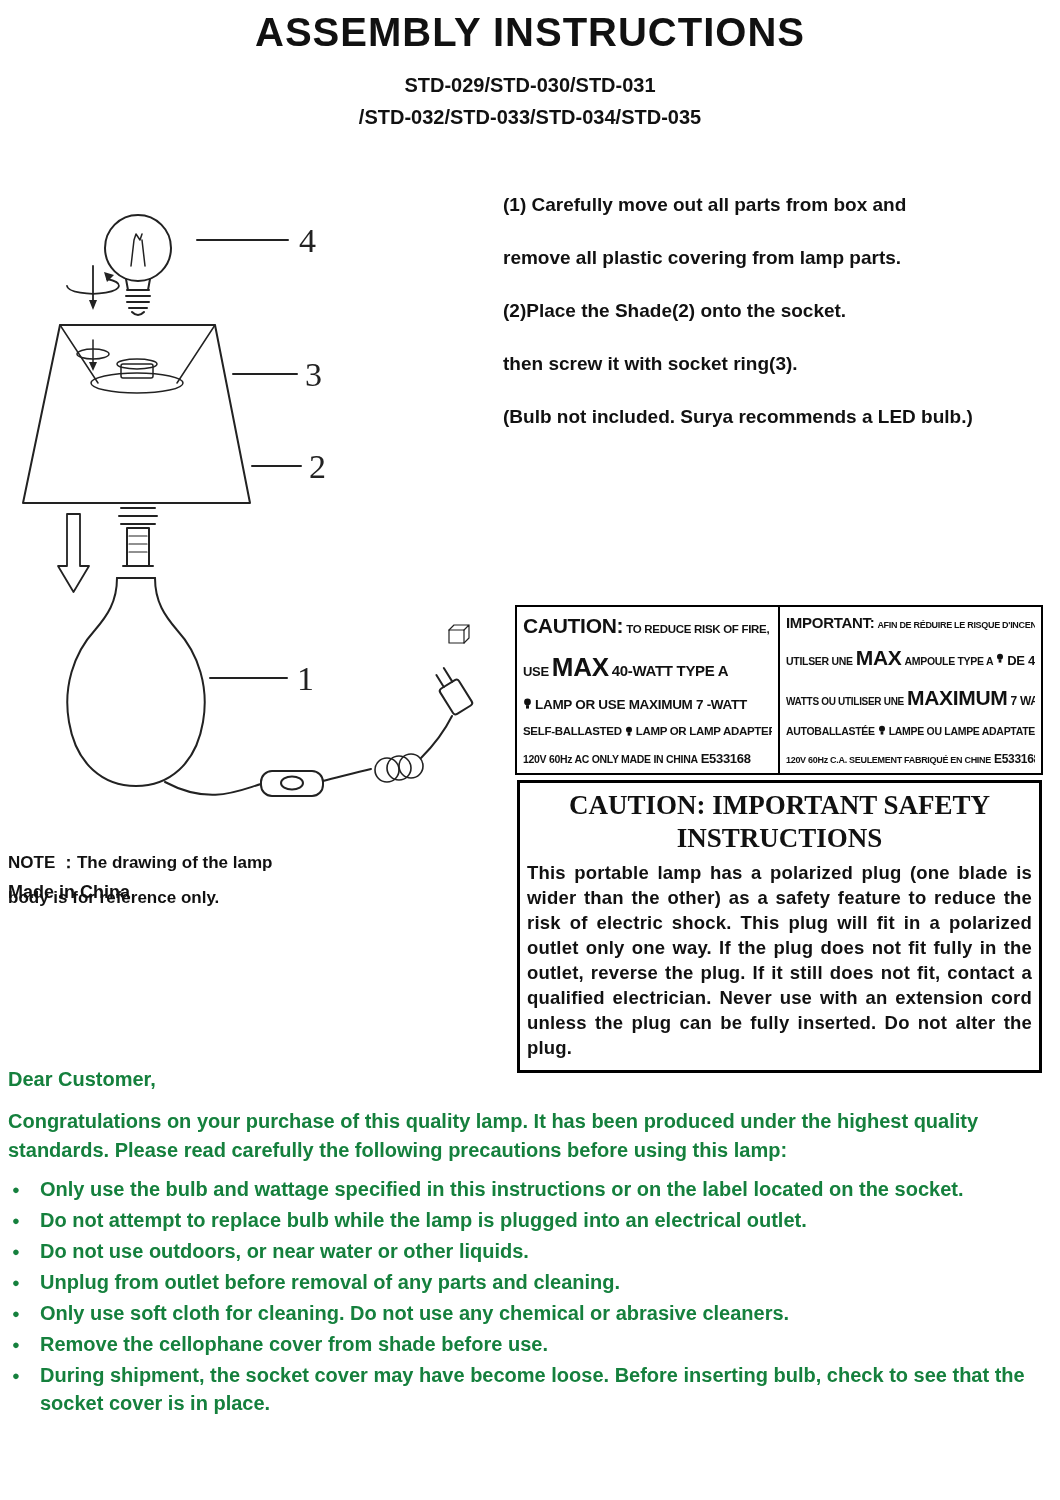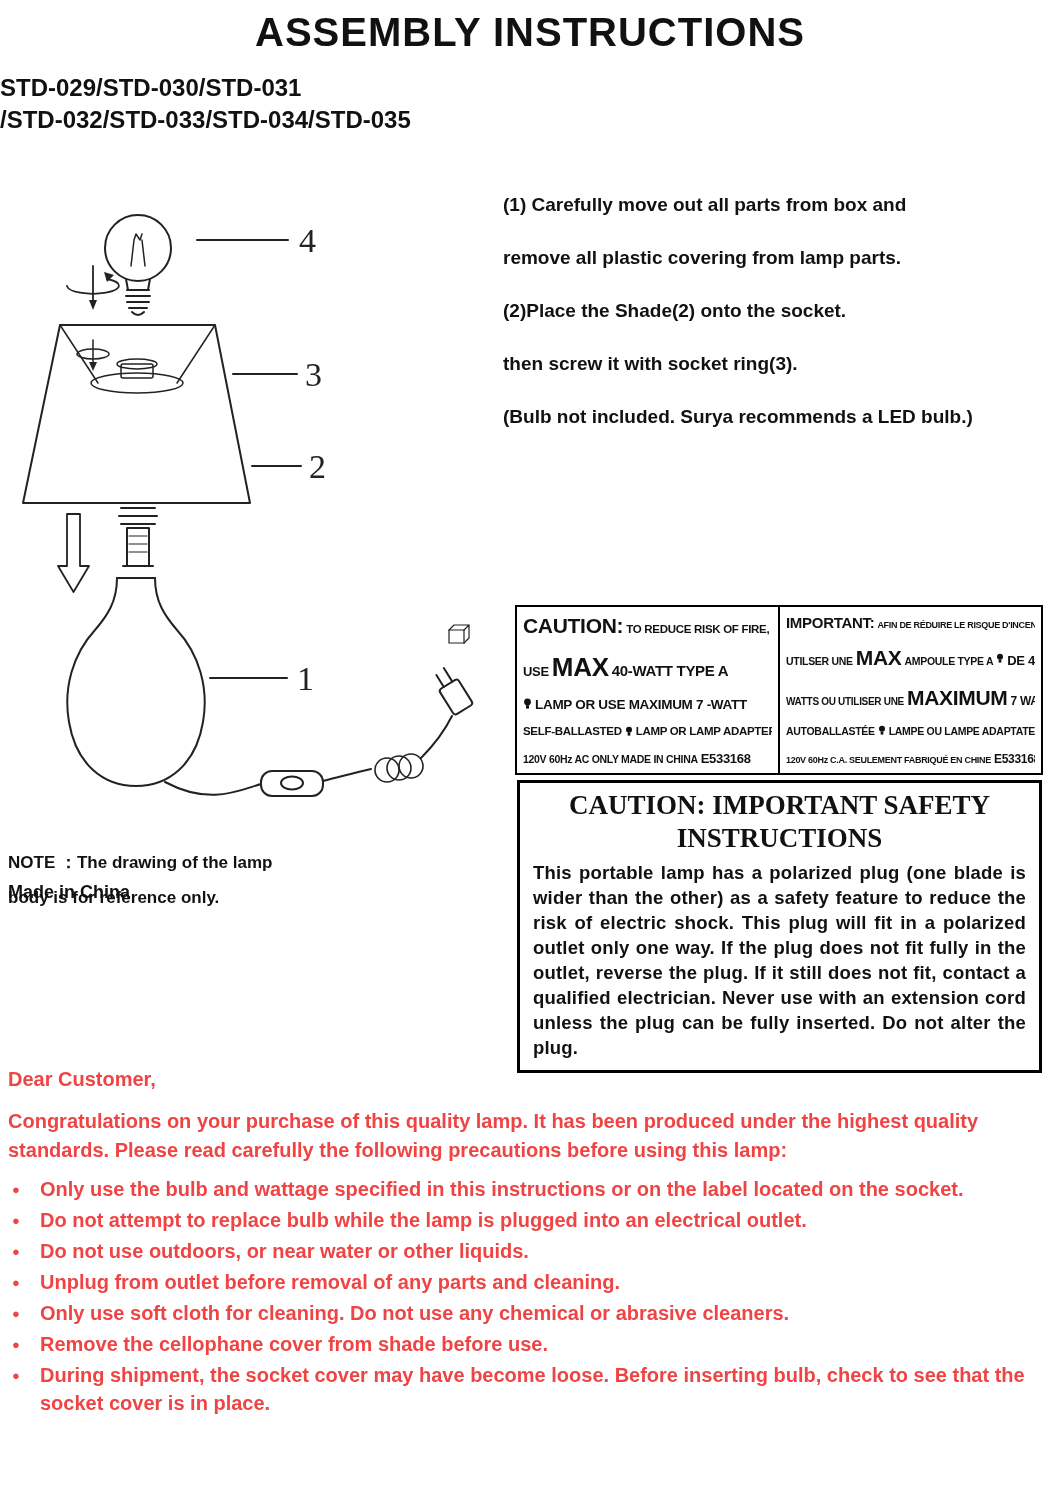--- a/index.html
+++ b/index.html
@@ -8,7 +8,7 @@
 
   .title{position:absolute;top:10px;left:0;width:100%;text-align:center;
          font-size:40px;font-weight:700;letter-spacing:1px;}
-  .models{position:absolute;left:0;width:100%;text-align:left;font-size:24px;font-weight:700;}
+  .models{position:absolute;left:0;width:100%;text-align:center;font-size:20px;font-weight:700;}
   .m1{top:74px}.m2{top:106px}
 
   .diagram{position:absolute;left:5px;top:178px;width:480px;height:660px;}

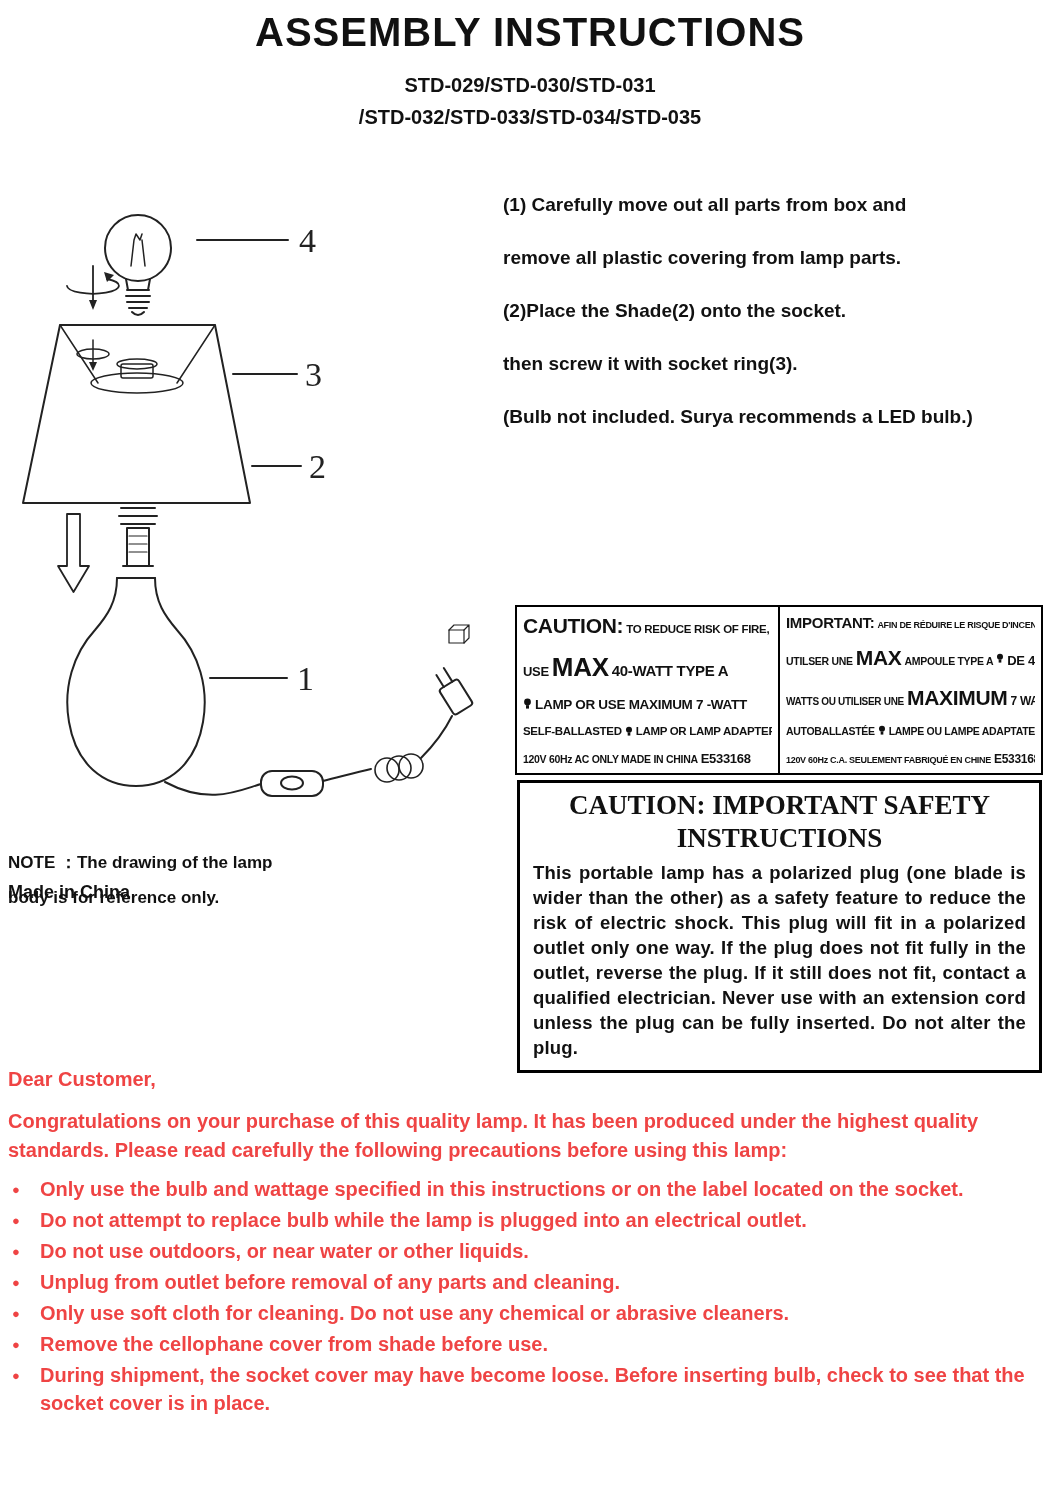--- a/index.html
+++ b/index.html
@@ -29,7 +29,7 @@
   .bulb-ic svg{display:block;}
 
   .safety-box{position:absolute;left:517px;top:780px;width:525px;box-sizing:border-box;
-              border:3px solid #000;padding:6px 13px 10px;background:#fff;}
+              border:3px solid #000;padding:6px 7px 10px;background:#fff;}
   .safety-title{text-align:center;font-family:"Liberation Serif",serif;
                 font-size:27px;font-weight:700;line-height:33px;}
   .safety-body{margin-top:5px;font-size:18.5px;font-weight:700;line-height:25px;

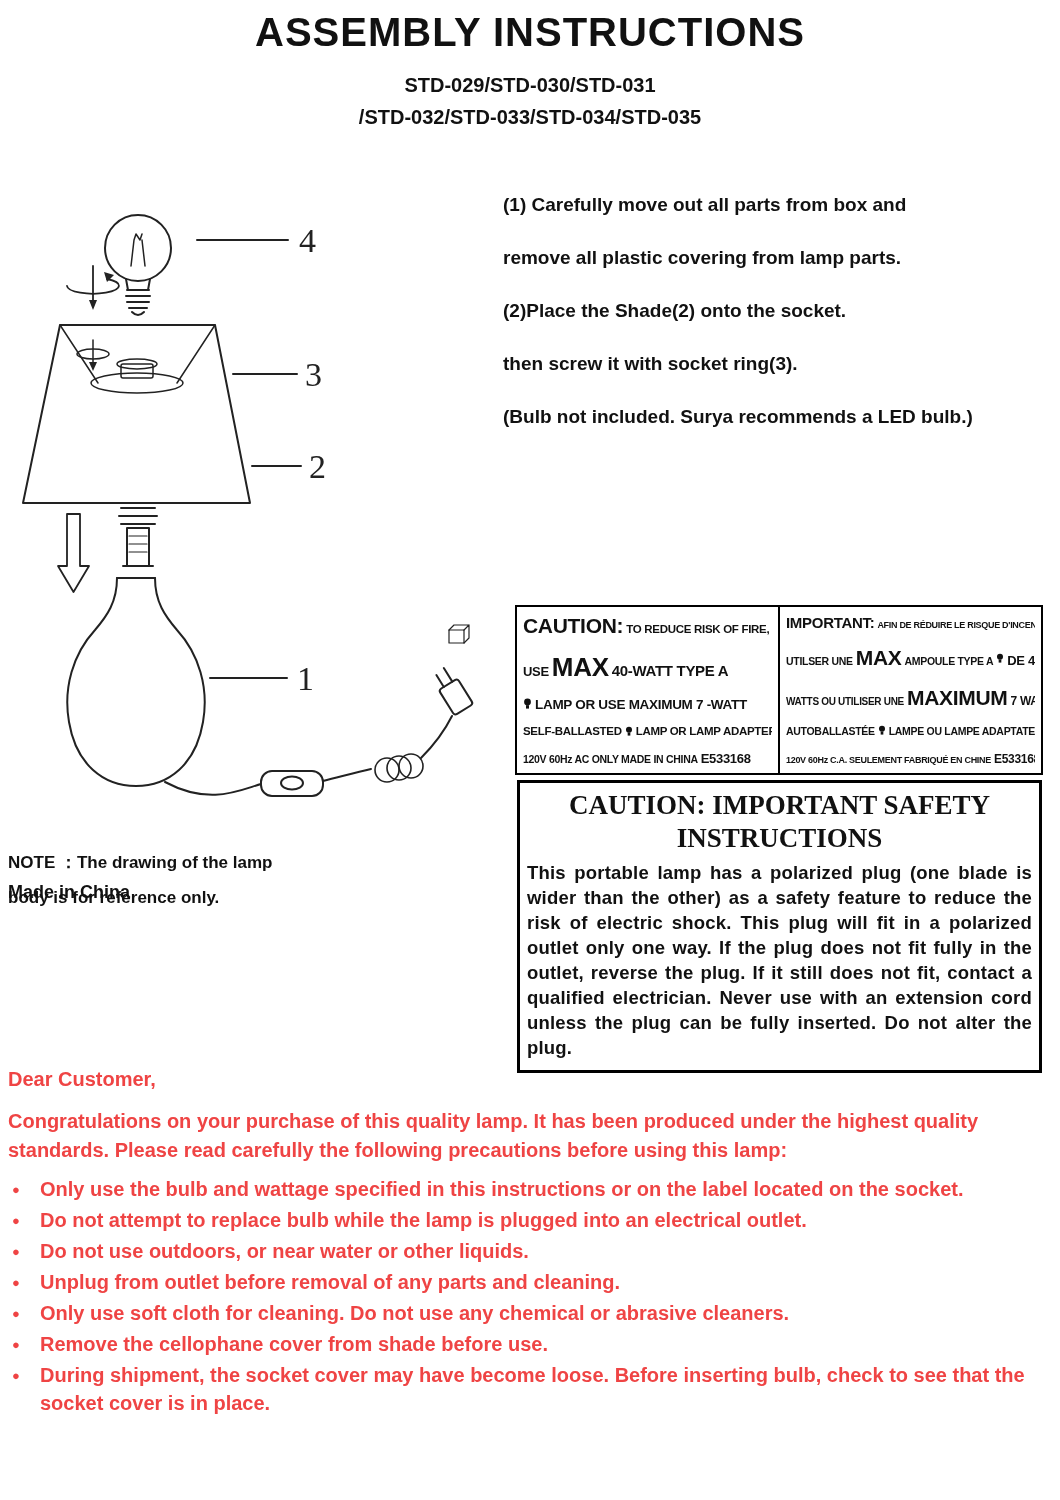--- a/index.html
+++ b/index.html
@@ -40,7 +40,7 @@
   .origin{position:absolute;left:8px;top:882px;font-size:18px;font-weight:700;}
 
   .customer{position:absolute;left:8px;top:1068px;width:1046px;font-size:20px;
-            font-weight:700;color:#ef4444;}
+            font-weight:700;color:#15803d;}
   .customer .greeting{margin:0 0 16px 0;font-size:20px;}
   .customer .intro{margin:0 0 10px 0;line-height:29px;}
   .customer ul{list-style:none;margin:0;padding:0;}

